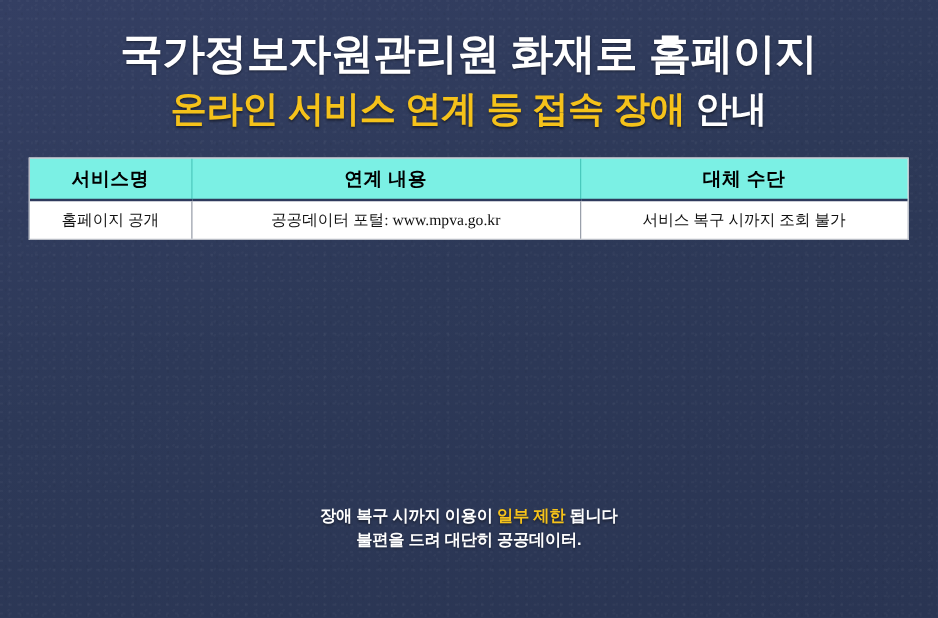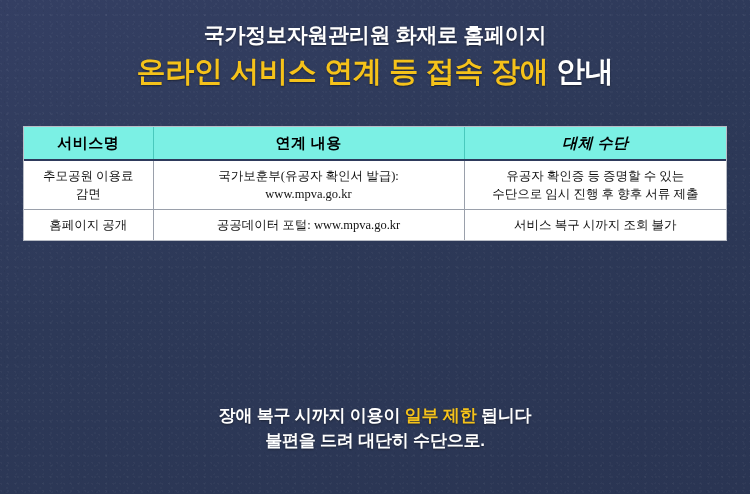--- a/index.html
+++ b/index.html
@@ -43,7 +43,7 @@
   }
   .title-line1 {
     display: block;
-    font-size: 21px;
+    font-size: 34px;
     font-weight: bold;
     color: #ffffff;
     letter-spacing: -0.3px;

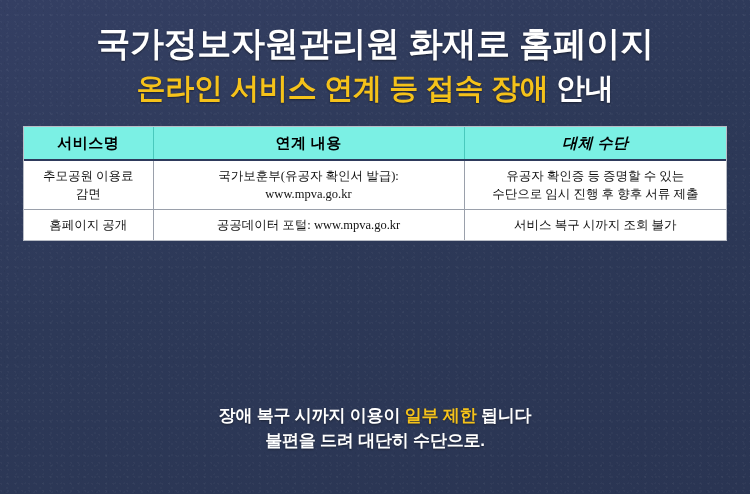--- a/index.html
+++ b/index.html
@@ -96,7 +96,7 @@
     border-bottom: 2px solid #2e3a5c;
     letter-spacing: 0.5px;
   }
-  table.notice-table th:last-child { border-right: none; font-style: italic; }
+  table.notice-table th:last-child { border-right: none; }
 
   table.notice-table td {
     color: #111111;

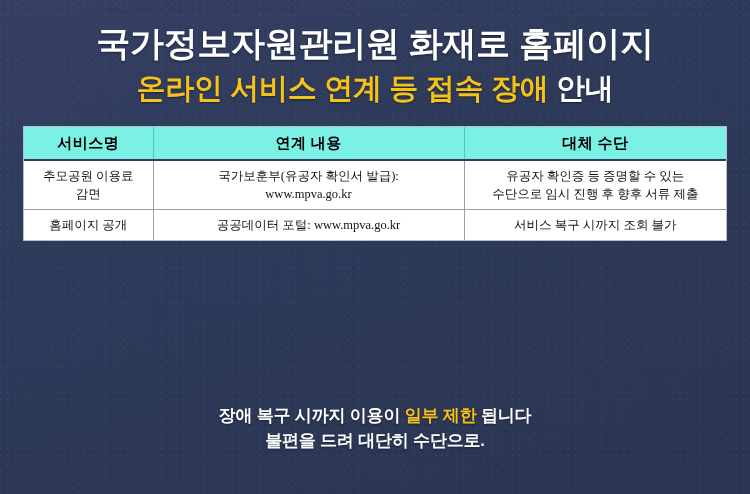--- a/index.html
+++ b/index.html
@@ -167,20 +167,6 @@
       <tbody>
 
 
-        <tr>
-          <td>
-            <span class="cell-line">추모공원 이용료</span>
-            <span class="cell-line">감면</span>
-          </td>
-          <td>
-            <span class="cell-line">국가보훈부(유공자 확인서 발급):</span>
-            <span class="cell-line">www.mpva.go.kr</span>
-          </td>
-          <td>
-            <span class="cell-line">유공자 확인증 등 증명할 수 있는</span>
-            <span class="cell-line">수단으로 임시 진행 후 향후 서류 제출</span>
-          </td>
-        </tr>
 
 
         <tr>

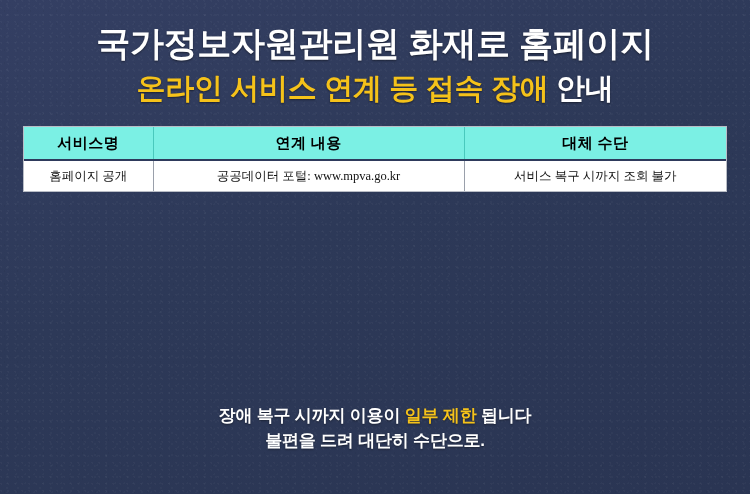--- a/index.html
+++ b/index.html
@@ -132,7 +132,7 @@
   }
   .footer-line {
     display: block;
-    font-size: 17px;
+    font-size: 13px;
     font-weight: bold;
     color: #ffffff;
     letter-spacing: -0.2px;

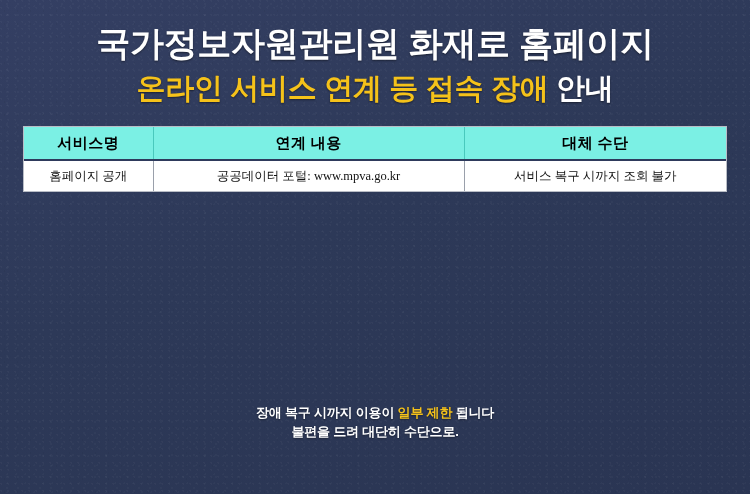--- a/index.html
+++ b/index.html
@@ -182,7 +182,7 @@
 
   <div class="footer-block">
     <span class="footer-line"><span>장애 복구 시까지 이용이 </span><span class="footer-hl">일부 제한</span><span> 됩니다</span></span>
-    <span class="footer-line">불편을 드려 대단히 수단으로.</span>
+    <span class="footer-line">불편을 드려 대단히 공공데이터.</span>
   </div>
 
 </div>

